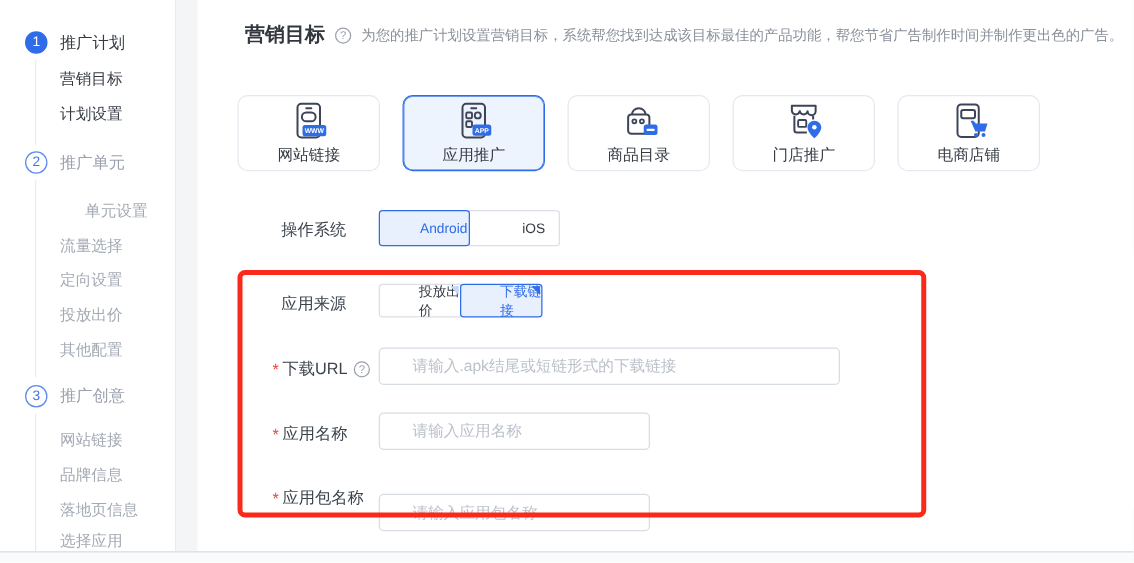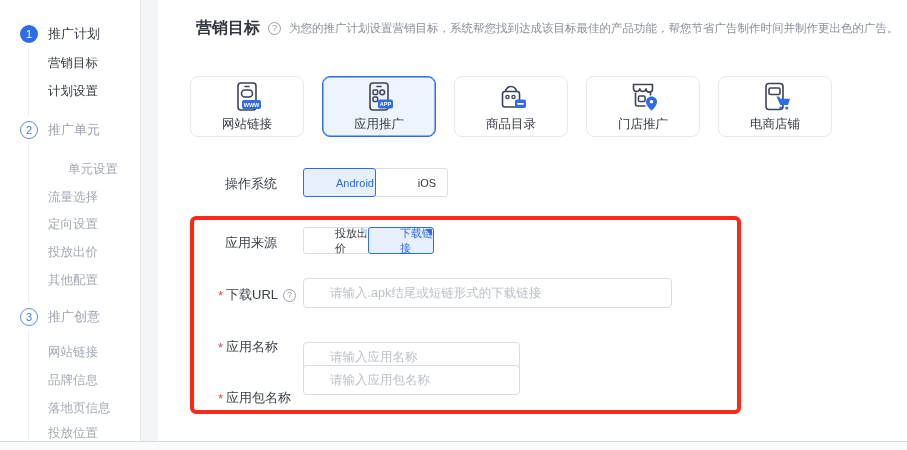--- a/index.html
+++ b/index.html
@@ -204,7 +204,7 @@
       <span class="req">*</span>
       <span>应用名称</span>
     </div>
-    <input class="tinput" style="left: 145px; top: 342px; width: 217px;" type="text" placeholder="请输入应用名称">
+    <input class="tinput" style="left: 145px; top: 330px; width: 217px;" type="text" placeholder="请输入应用名称">
 
     <div class="flabel" style="left:60px;top:389px;">
       <span class="req">*</span>

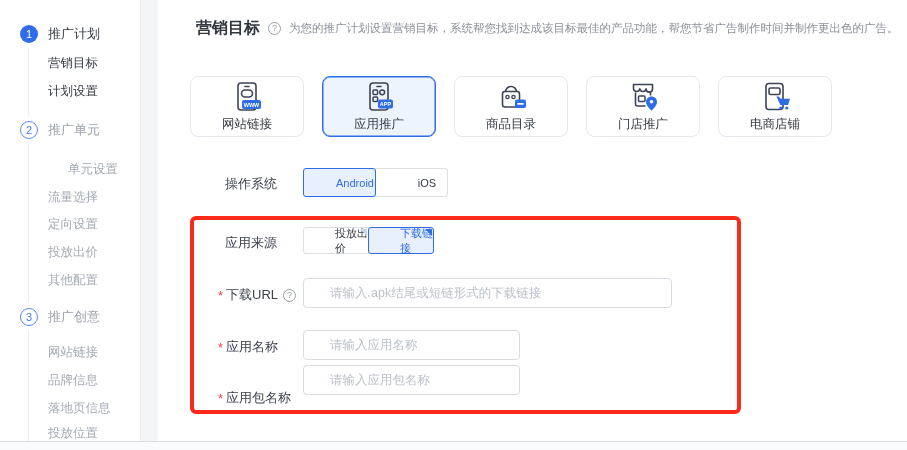--- a/index.html
+++ b/index.html
@@ -210,7 +210,7 @@
       <span class="req">*</span>
       <span>应用包名称</span>
     </div>
-    <input class="tinput" style="left: 145px; top: 365px; width: 217px;" type="text" placeholder="请输入应用包名称">
+    <input class="tinput" style="left: 145px; top: 395px; width: 217px;" type="text" placeholder="请输入应用包名称">
   </main>
 
   <div class="hlbox"></div>

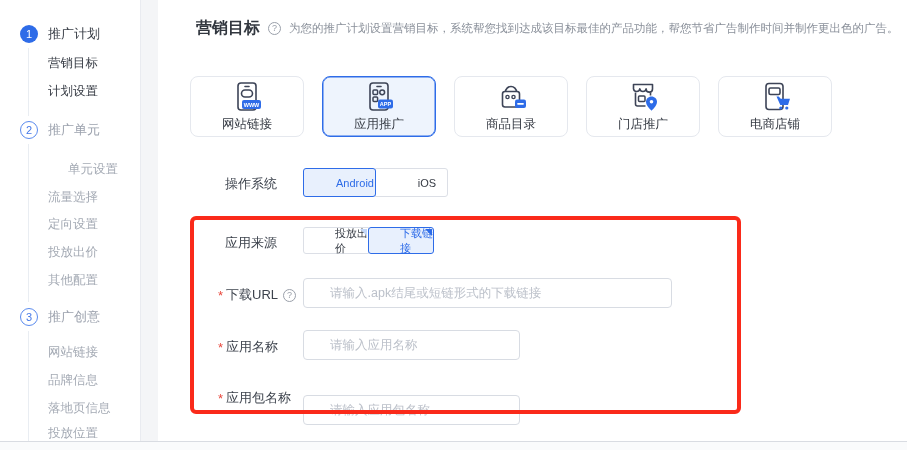--- a/index.html
+++ b/index.html
@@ -98,7 +98,7 @@
     <div class="sub off" style="top:344px;">网站链接</div>
     <div class="sub off" style="top:372px;">品牌信息</div>
     <div class="sub off" style="top:400px;">落地页信息</div>
-    <div class="sub off" style="top:425px;">投放位置</div>
+    <div class="sub off" style="top:425px;">选择应用</div>
   </nav>
 
   <main class="content">

